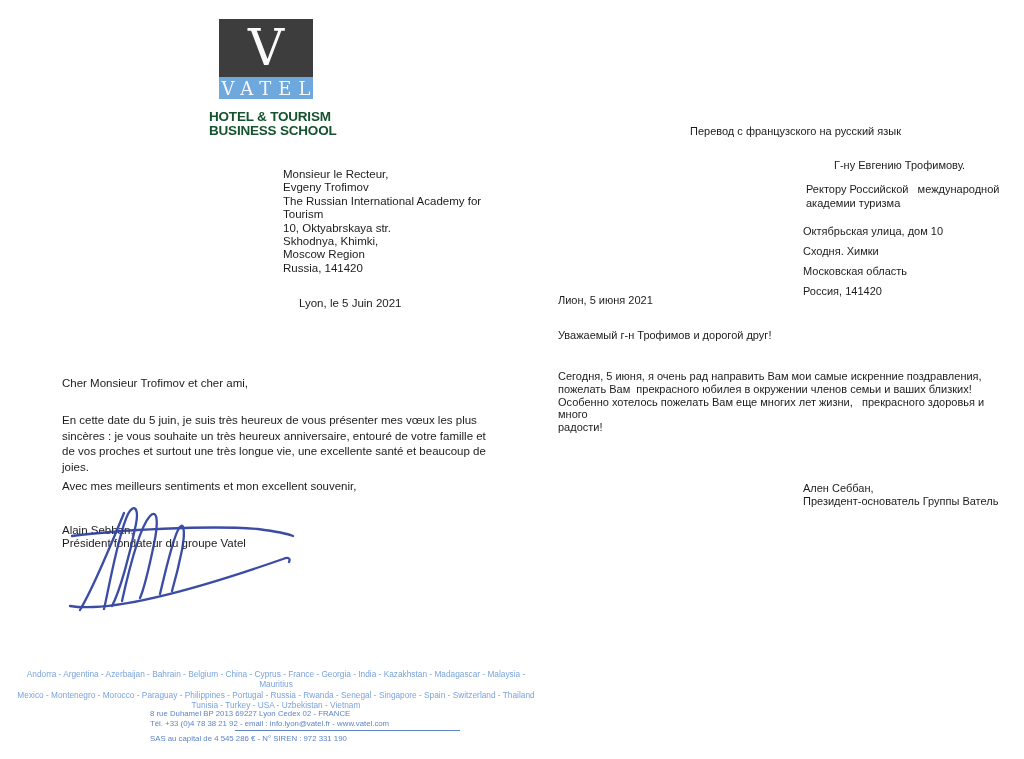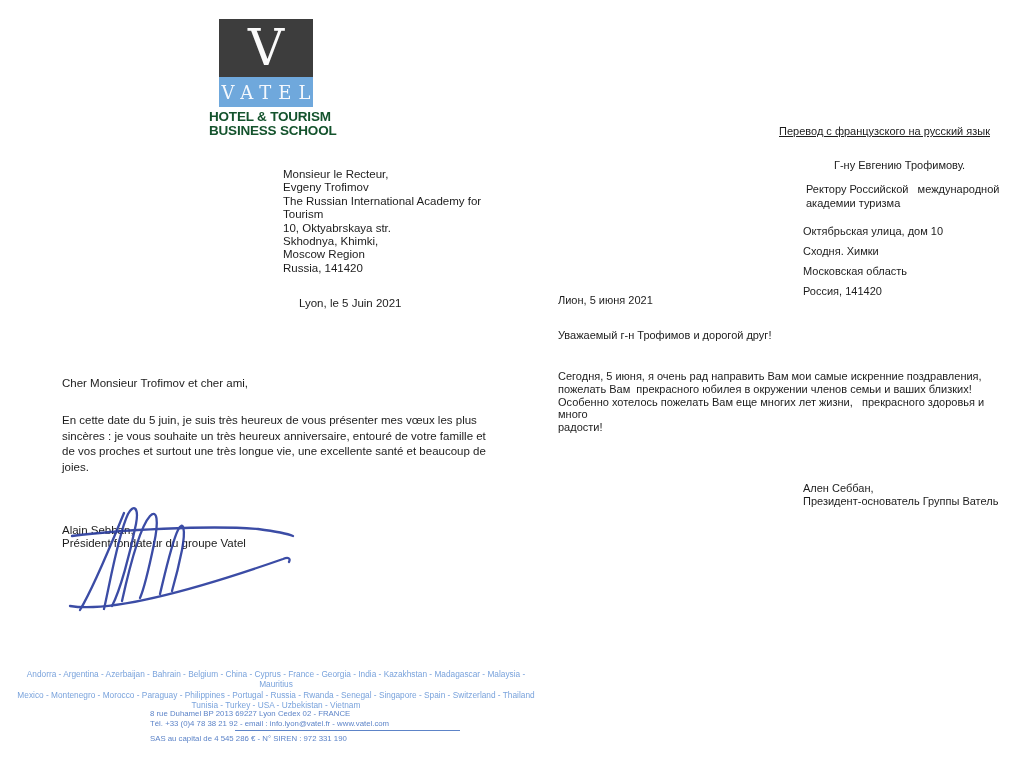--- a/index.html
+++ b/index.html
@@ -22,7 +22,7 @@
     color:#fbfbfb; font-weight:400;
   }
   .logo-band {
-    width:94px; height:30px; background:#6fa8dc; display:flex;
+    width:94px; height:22px; background:#6fa8dc; display:flex;
     align-items:center; justify-content:center;
     font-family:"DejaVu Serif", serif; font-size:18px; color:#f4f8fd;
     letter-spacing:7px; padding-left:7px;

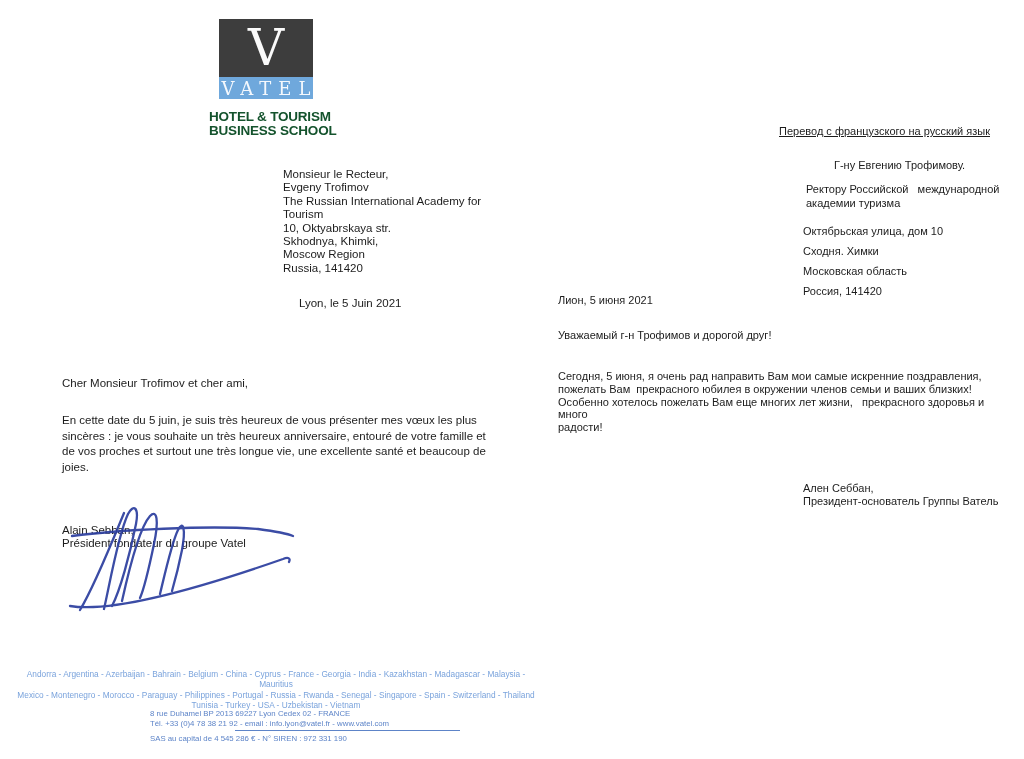--- a/index.html
+++ b/index.html
@@ -40,7 +40,7 @@
   .fr-closing   { left:62px;  top:480px; font-size:11.5px; }
   .fr-signer    { left:62px;  top:524px; font-size:11.5px; line-height:13.2px; }
   .signature-svg{ left:58px;  top:505px; width:250px; height:110px; }
-  .ru-header    { left:690px; top:125px; width:300px; text-align:right; font-size:11px;text-decoration:underline; }
+  .ru-header    { left:690px; top:125px; width:300px; font-size:11px; }
   .ru-recipient-name { left:806px; top:159px; font-size:11px;padding-left:28px; }
   .ru-recipient-title{ left:806px; top:183px; font-size:11px; line-height:13.6px; width:200px; }
   .ru-address   { left:803px; top:221px; font-size:11px; line-height:20px; }

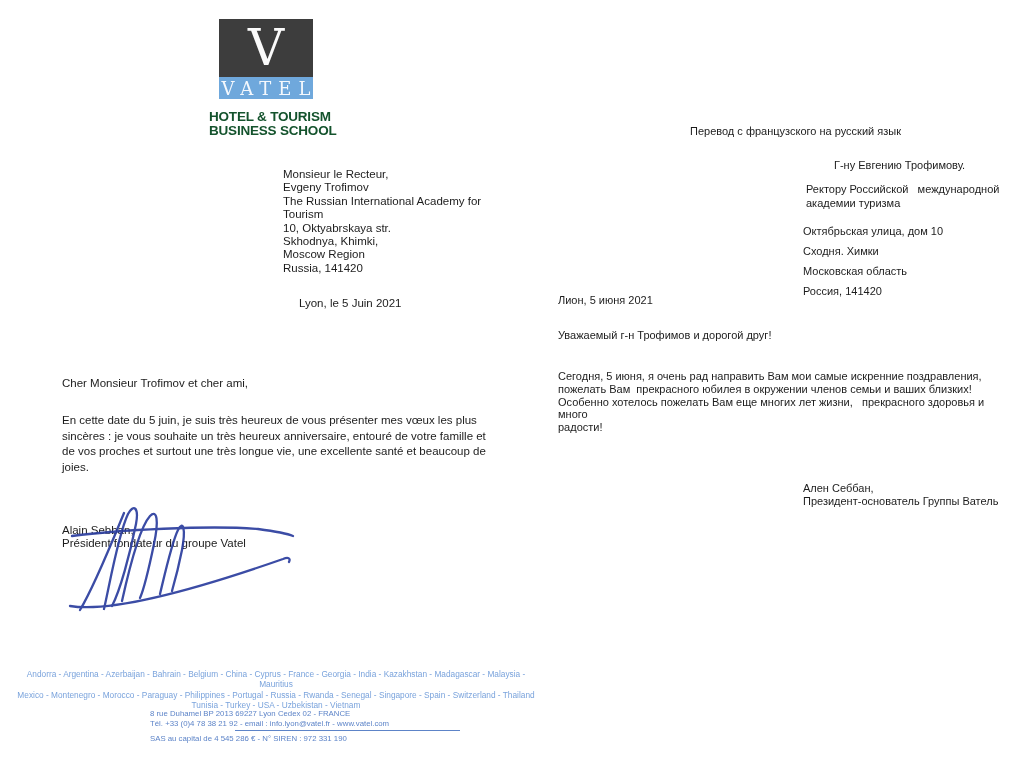--- a/index.html
+++ b/index.html
@@ -91,6 +91,7 @@
 sincères : je vous souhaite un très heureux anniversaire, entouré de votre famille et
 de vos proches et surtout une très longue vie, une excellente santé et beaucoup de
 joies.</div>
+  <div class="abs fr-closing">Avec mes meilleurs sentiments et mon excellent souvenir,</div>
   <div class="abs fr-signer lines">Alain Sebban,
 Président fondateur du groupe Vatel</div>
 

